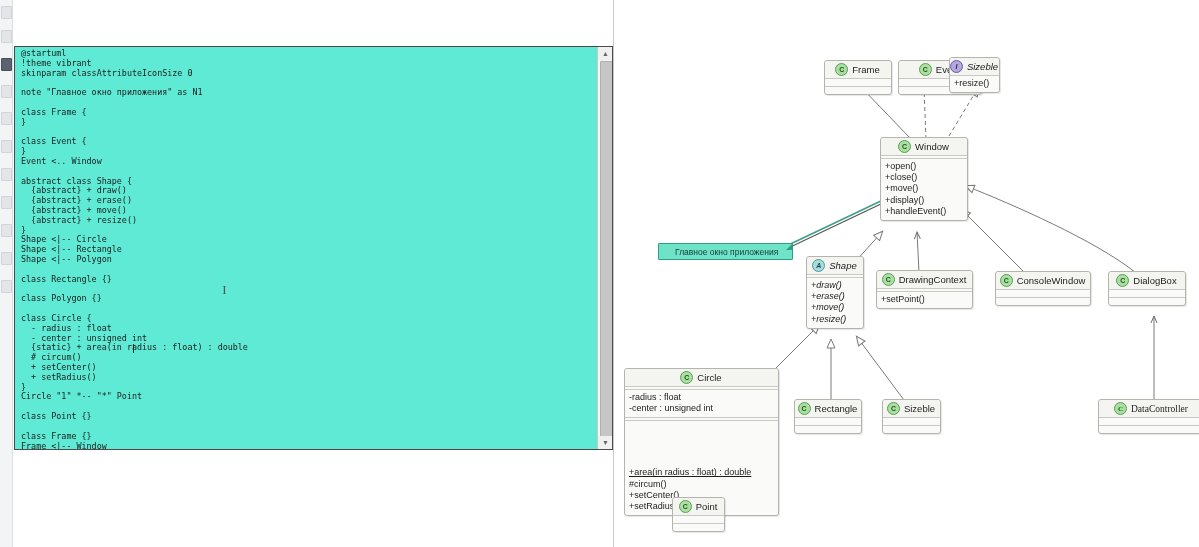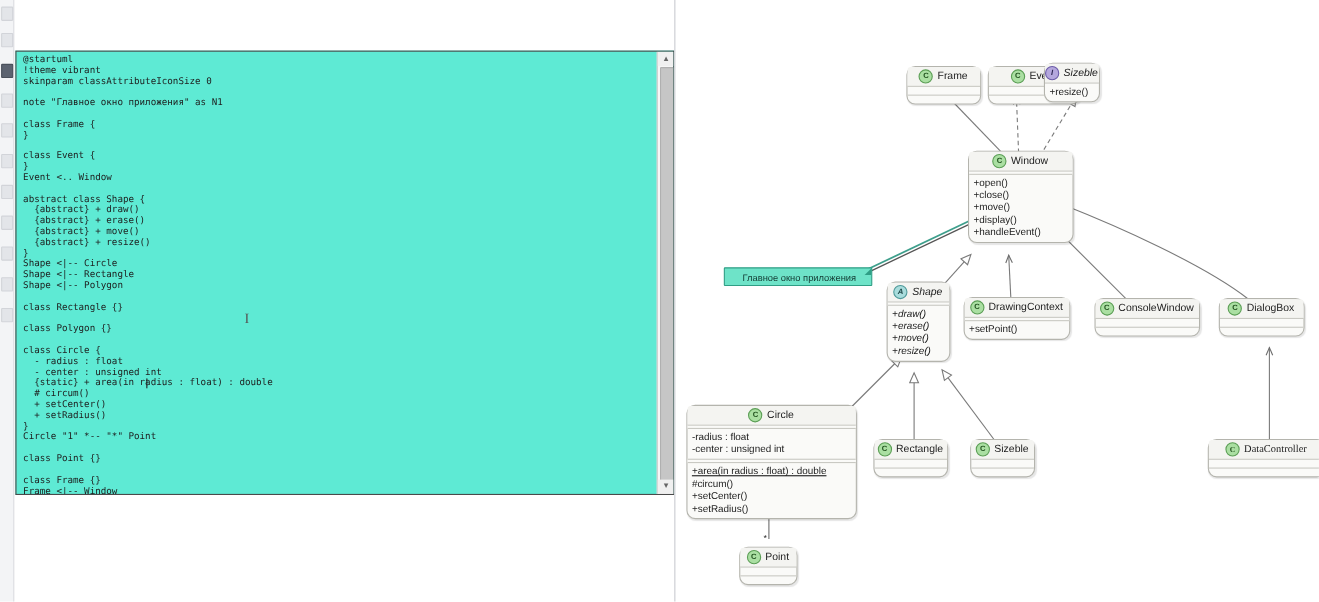--- a/index.html
+++ b/index.html
@@ -62,7 +62,7 @@
   #uml-svg{position:absolute;left:0;top:0;width:586px;height:547px;}
   .umlbox{
     position:absolute;box-sizing:border-box;
-    background:#fafaf8;border:1px solid #b4b4ad;border-radius:8px;
+    background:#fafaf8;border:1px solid #b4b4ad;border-radius:3px;
     box-shadow:1px 1px 1px rgba(0,0,0,.10);
   }
   .umlbox .hdr{

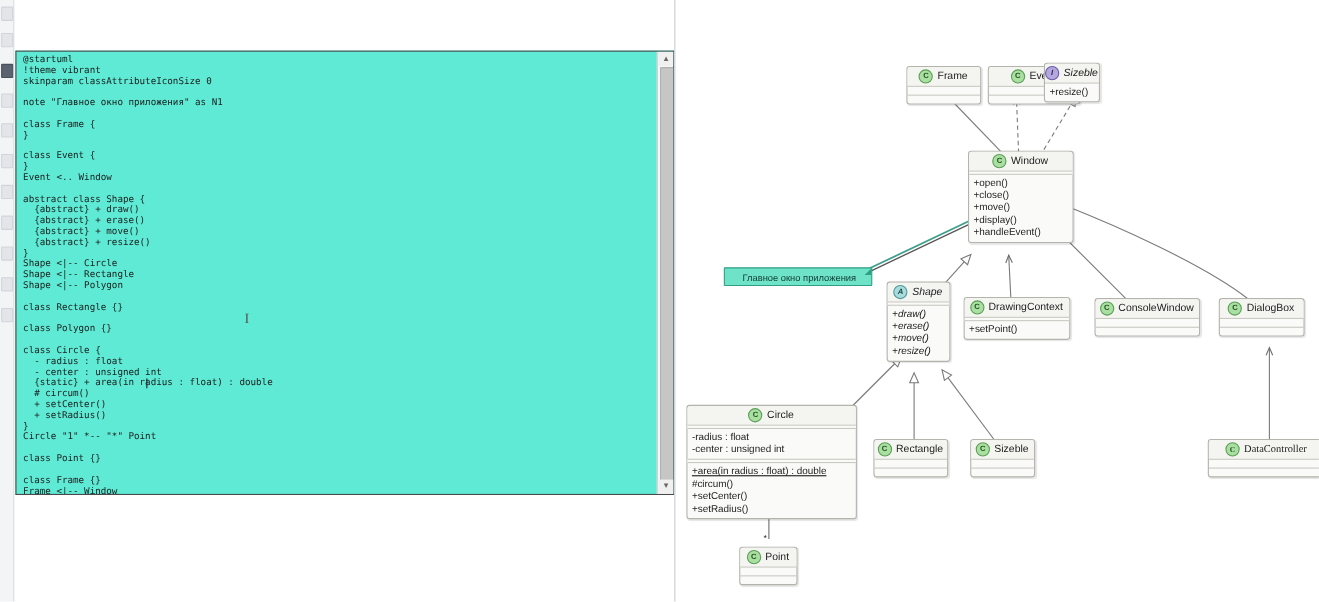--- a/index.html
+++ b/index.html
@@ -256,7 +256,7 @@
     </div>
   </div>
 
-  <div class="umlbox" style="left:266px;top:137px;width:96px;">
+  <div class="umlbox" style="left:266px;top:137px;width:88px;">
     <div class="hdr">
       <span class="ibadge c">C</span>
       <span>Window</span>

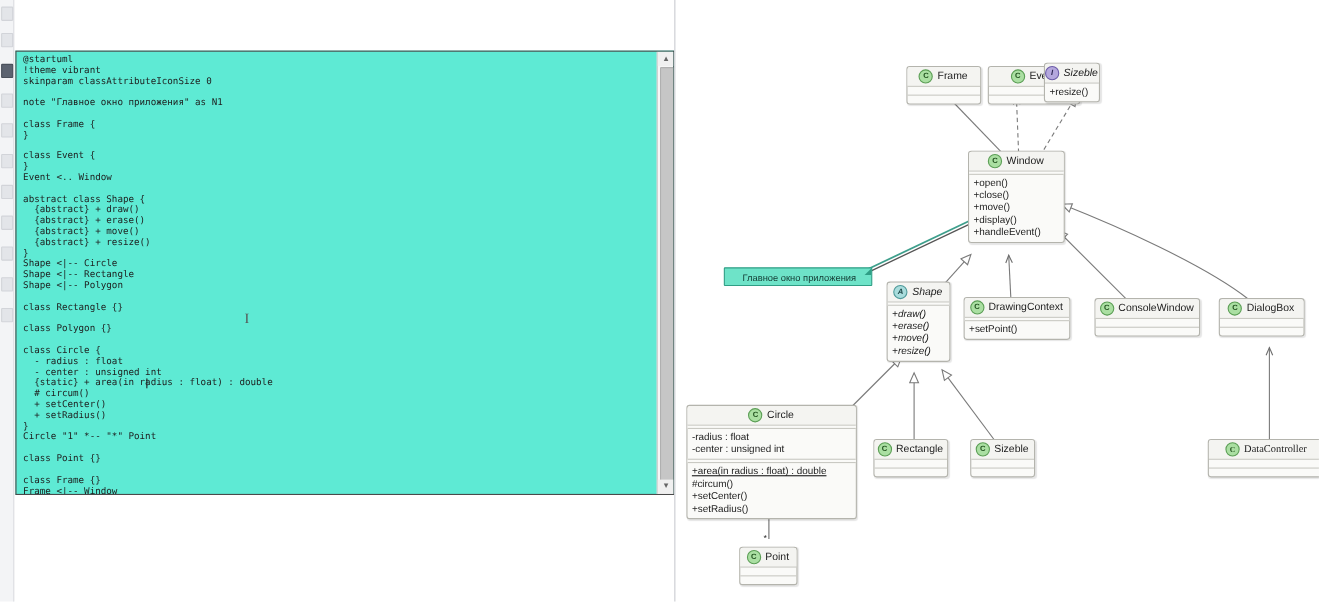--- a/index.html
+++ b/index.html
@@ -76,7 +76,7 @@
   .umlbox .compartment{padding:2px 5px 3px 4px;font-size:9px;color:#1c1c1c;line-height:11.2px;}
   .umlbox .compartment.empty{height:7px;padding:0;}
   .umlbox .compartment .ital{font-style:italic;}
-  .umlbox .compartment .stat{text-decoration:underline;}
+  .umlbox .compartment .stat{text-decoration:underline;margin-top:44px;}
   .ibadge{
     width:11px;height:11px;border-radius:50%;
     display:inline-flex;align-items:center;justify-content:center;

